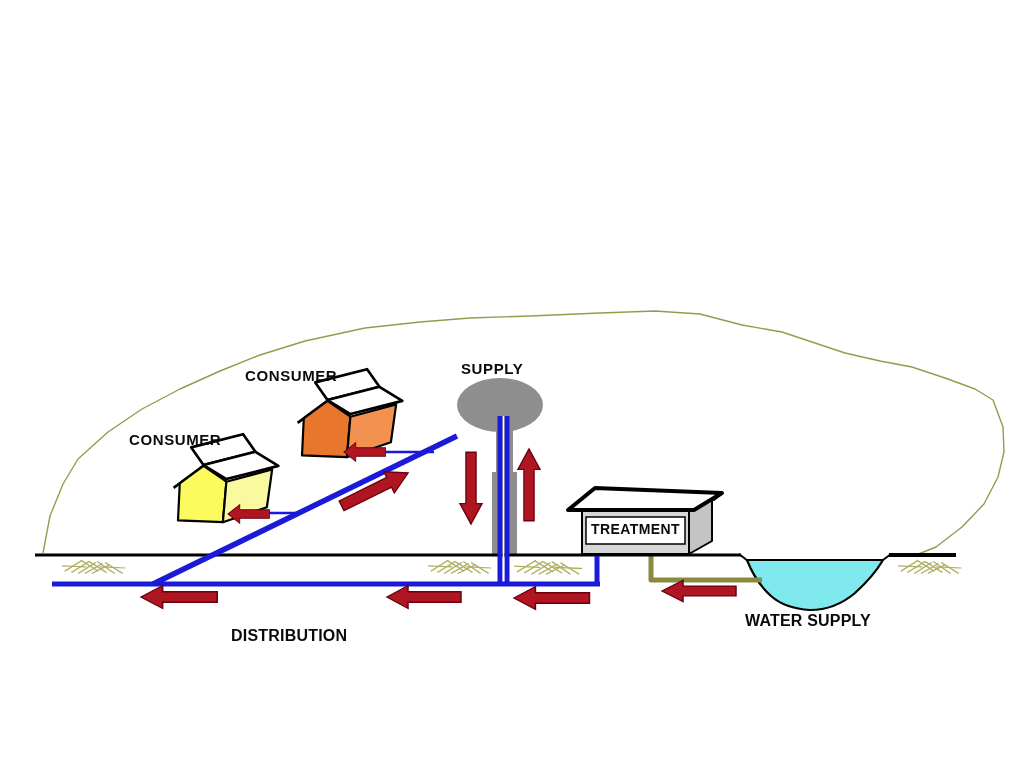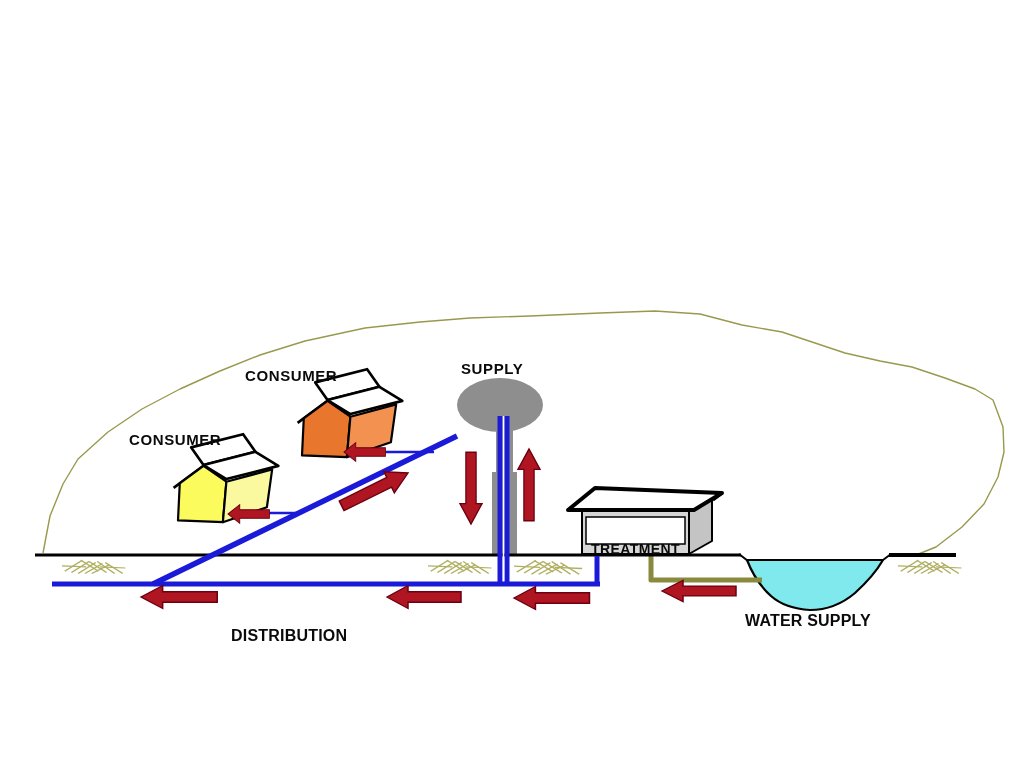--- a/index.html
+++ b/index.html
@@ -25,7 +25,7 @@
   .lbl-consumer-upper{left:245px;top:368px;}
   .lbl-consumer-lower{left:129px;top:432px;}
   .lbl-storage{left:461px;top:361px;}
-  .lbl-treatment{left:586px;top:522px;width:99px;text-align:center;font-size:14px;letter-spacing:0.4px;margin-top:20px;}
+  .lbl-treatment{left:586px;top:522px;width:99px;text-align:center;font-size:14px;letter-spacing:0.4px;}
   .lbl-distribution{left:231px;top:628px;font-size:16px;letter-spacing:0.2px;}
   .lbl-water-supply{left:745px;top:613px;font-size:16px;letter-spacing:0.2px;}
   svg.diagram{position:absolute;left:0;top:0;}

